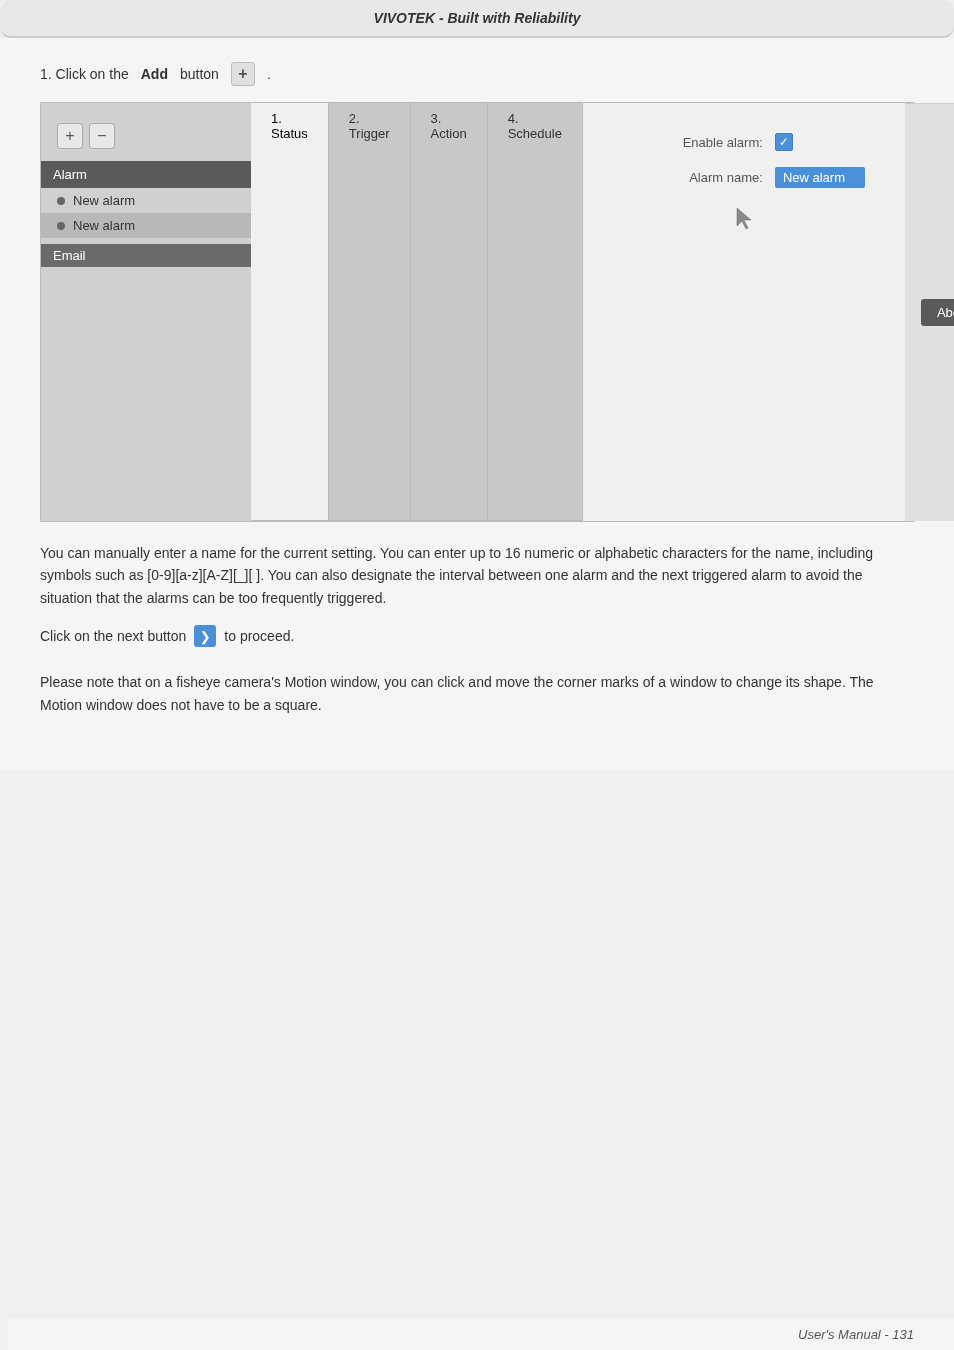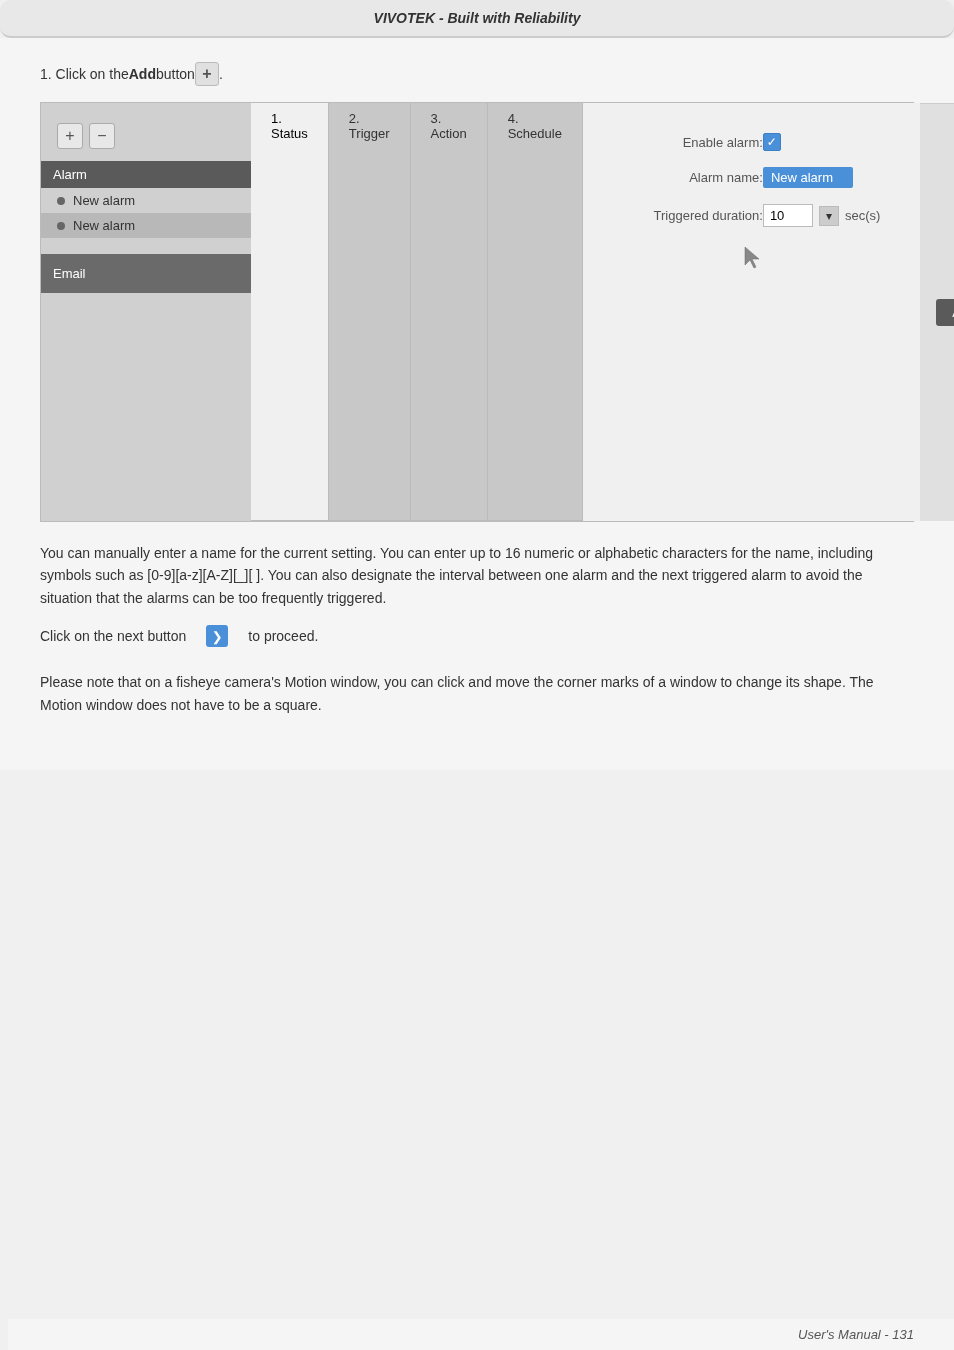--- a/index.html
+++ b/index.html
@@ -37,7 +37,7 @@
       color: #333;
       display: flex;
       align-items: center;
-      gap: 0;
+      gap: 12px;
     }
     .add-button-inline {
       display: inline-flex;

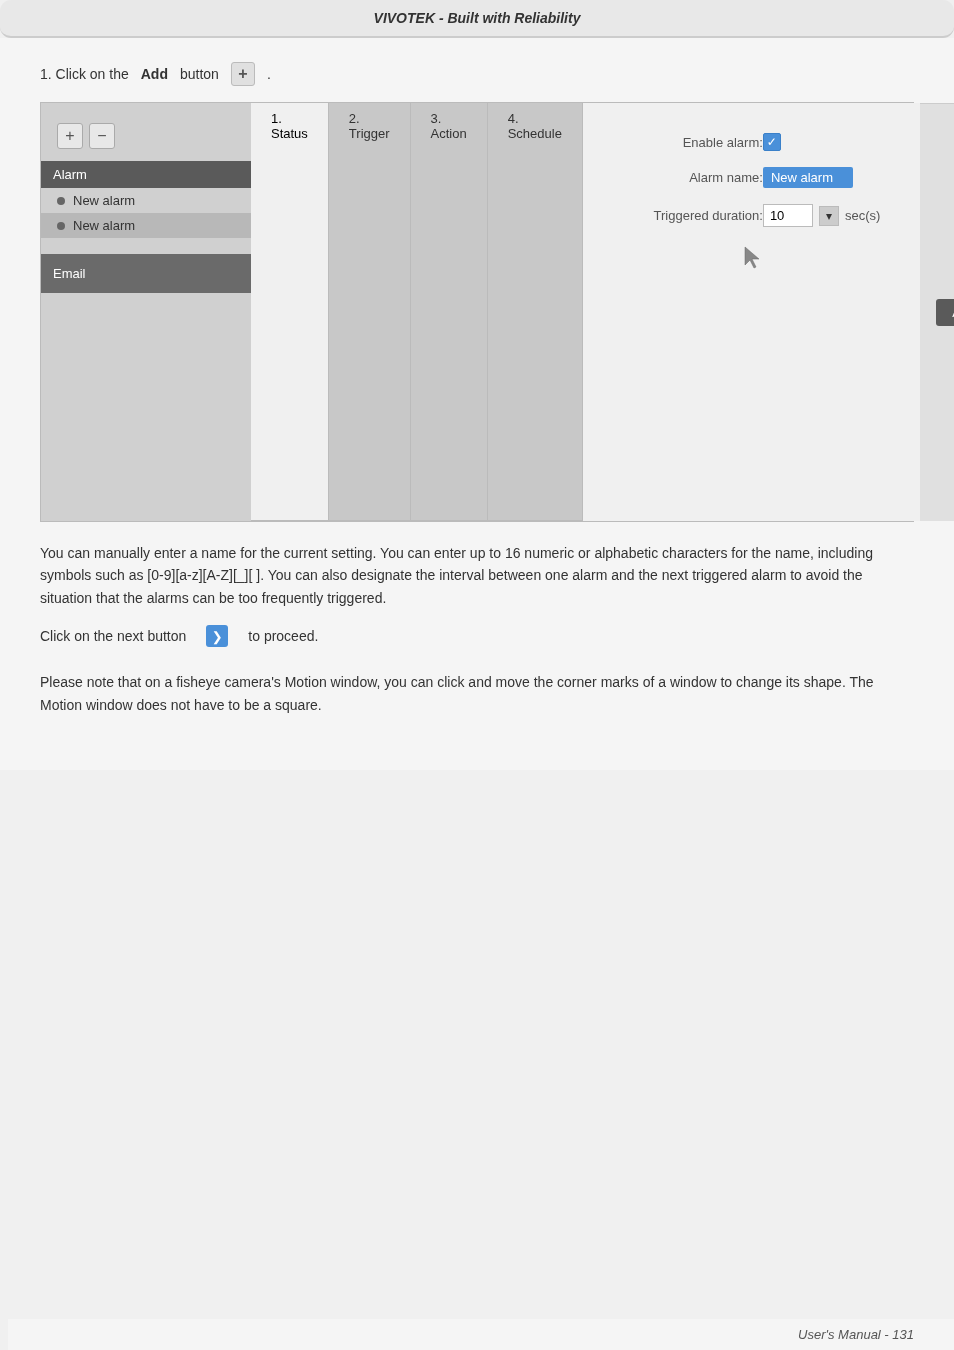--- a/index.html
+++ b/index.html
@@ -152,7 +152,7 @@
       display: flex;
       align-items: center;
       margin-bottom: 16px;
-      gap: 0;
+      gap: 12px;
     }
     .form-label {
       width: 140px;

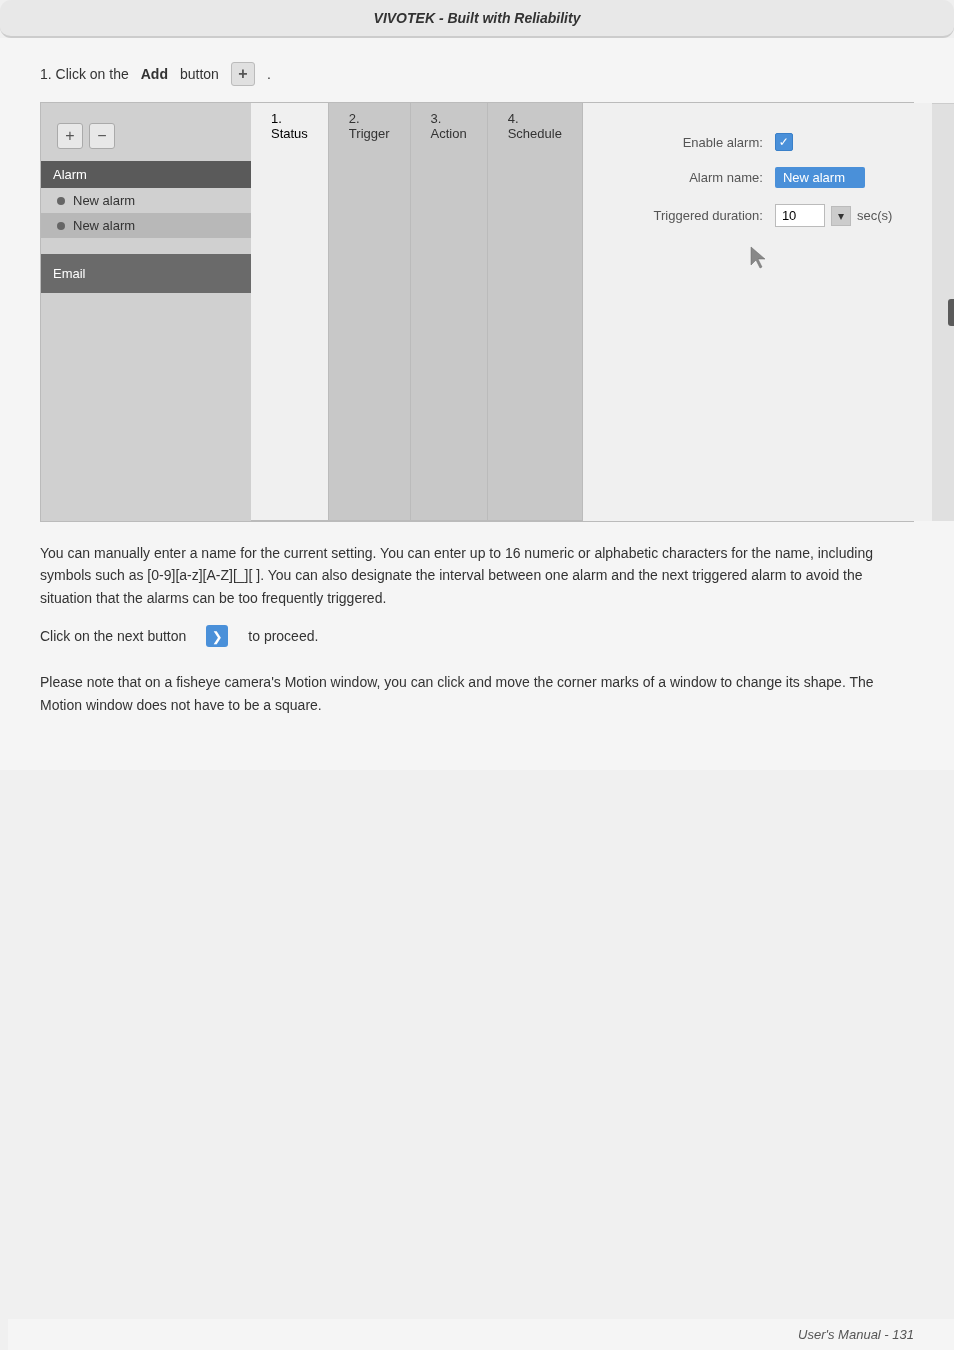--- a/index.html
+++ b/index.html
@@ -85,7 +85,7 @@
       cursor: pointer;
     }
     .sidebar-section {
-      margin-bottom: 16px;
+      margin-bottom: 6px;
     }
     .sidebar-section-header {
       background: #5a5a5a;

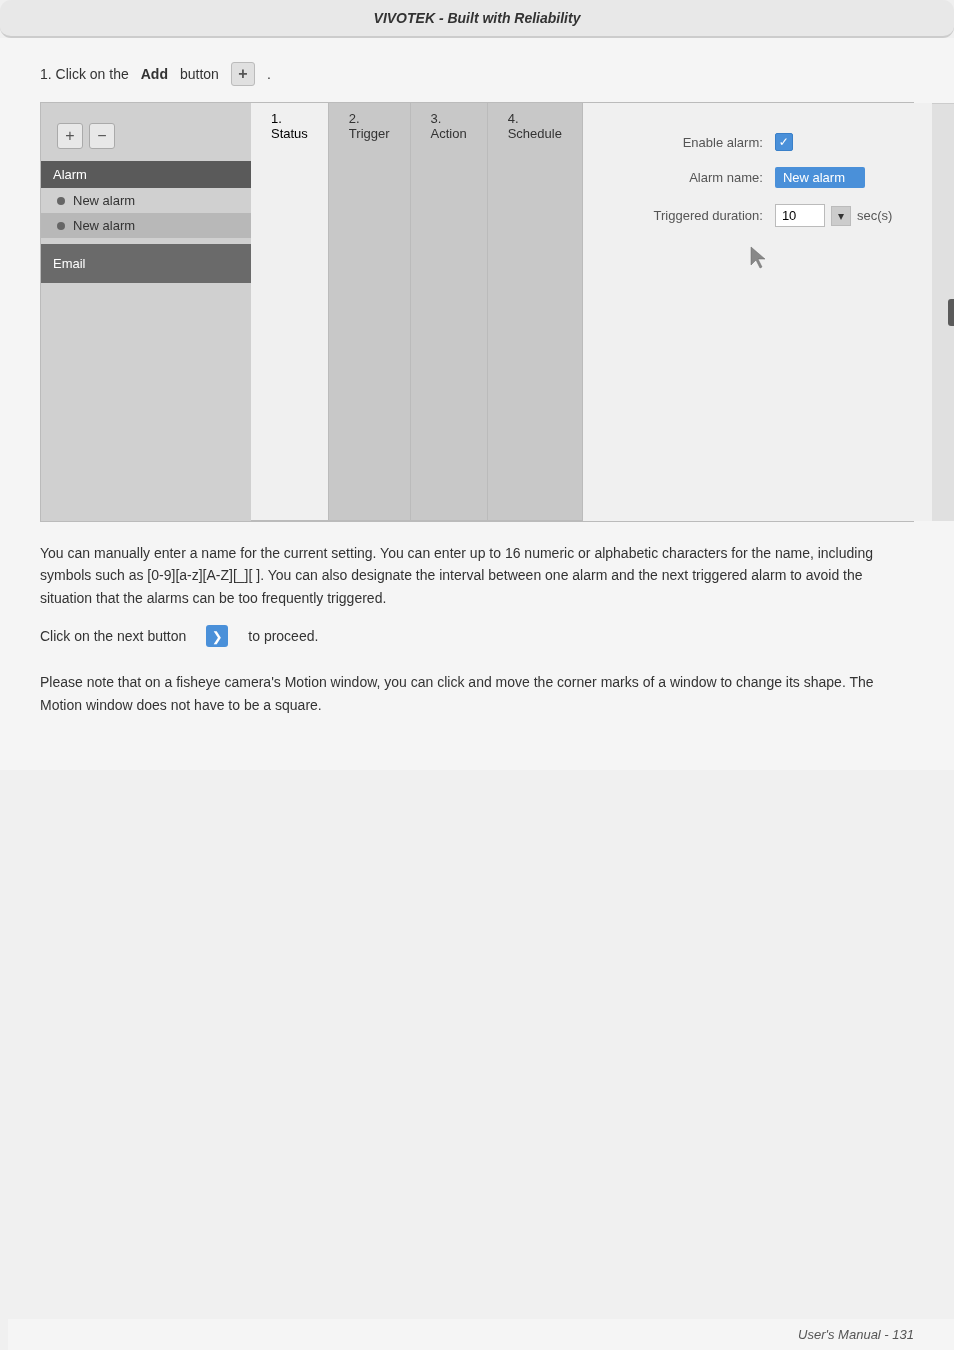--- a/index.html
+++ b/index.html
@@ -351,14 +351,6 @@
           <div class="text-input">New alarm</div>
         </div>
 
-        <div class="form-row">
-          <span class="form-label">Triggered duration:</span>
-          <div class="number-input-group">
-            <input class="number-input" type="text" value="10" style="">
-            <span class="dropdown-arrow">▾</span>
-            <span class="unit-text">sec(s)</span>
-          </div>
-        </div>
 
         <div class="cursor-icon">
           <svg width="30" height="30" viewBox="0 0 30 30">

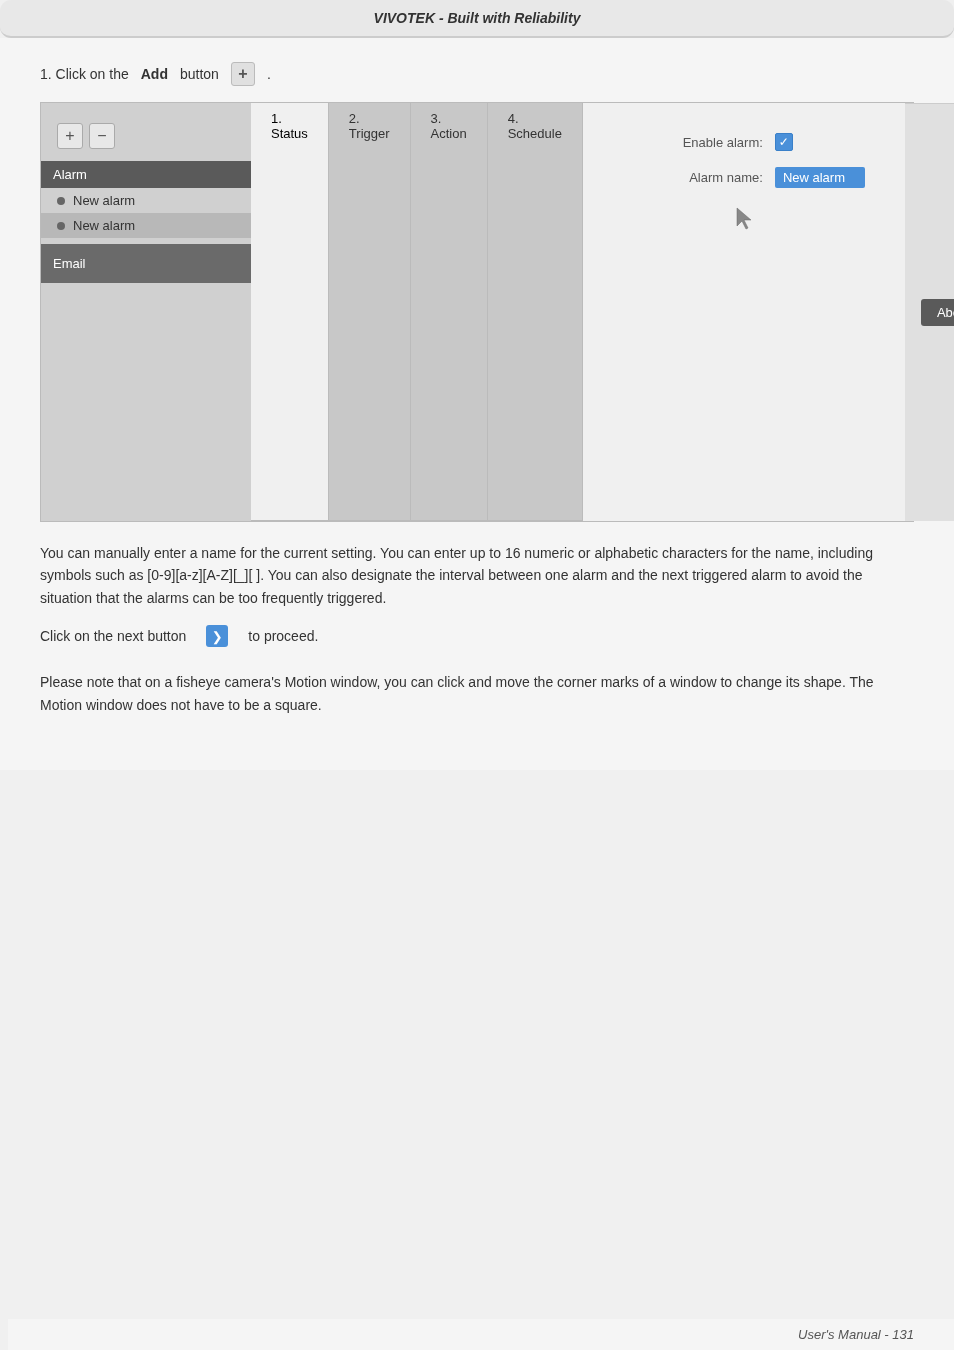--- a/index.html
+++ b/index.html
@@ -116,7 +116,7 @@
     .sidebar-email-section {
       background: #6a6a6a;
       color: #fff;
-      padding: 12px 12px;
+      padding: 4px 12px;
       font-size: 13px;
     }
     

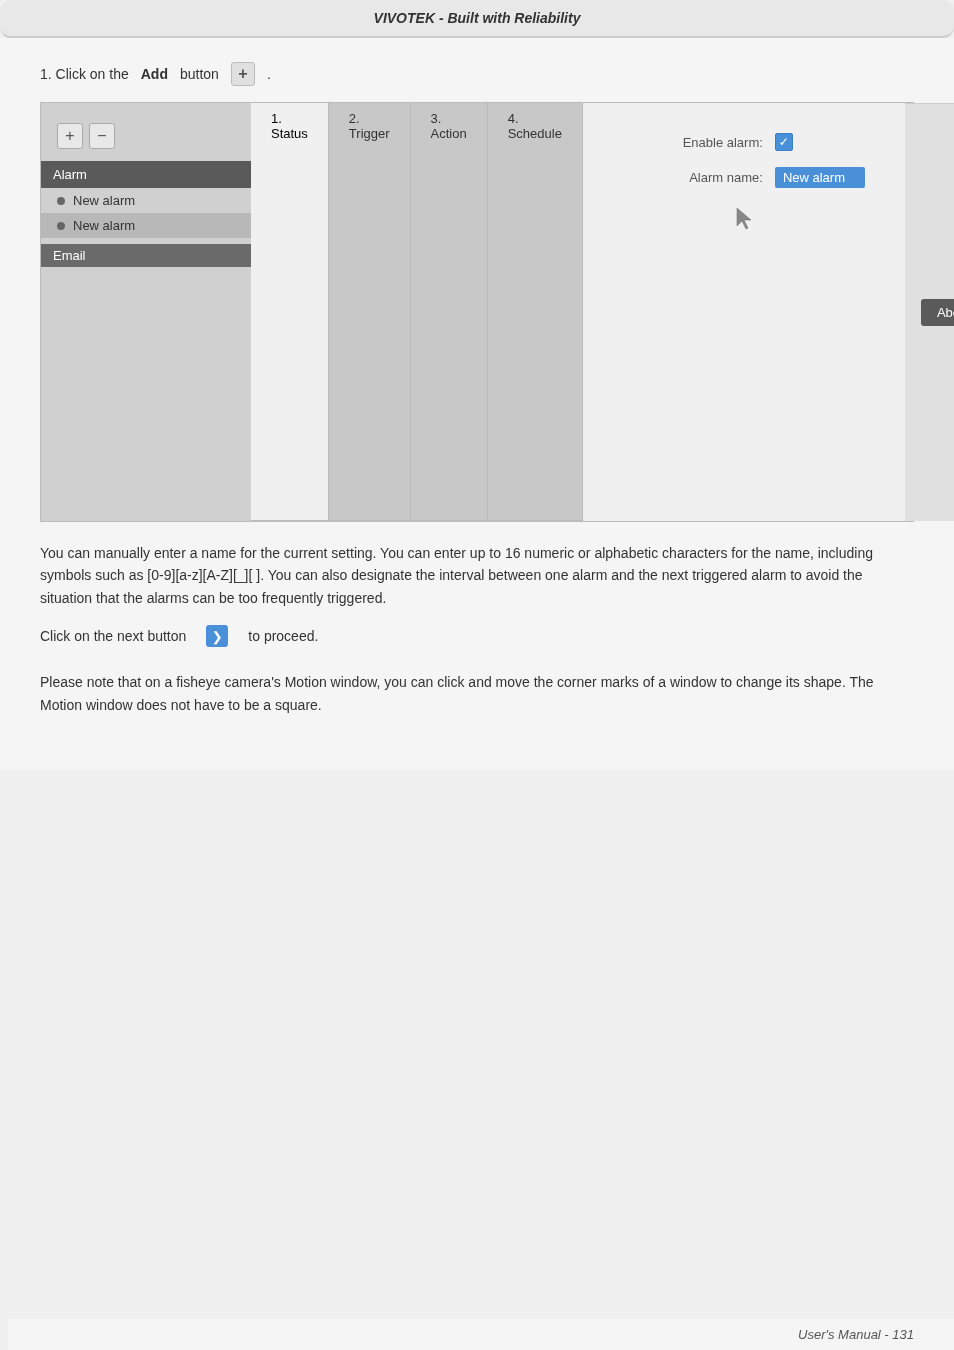--- a/index.html
+++ b/index.html
@@ -249,7 +249,7 @@
     .next-step-text {
       display: flex;
       align-items: center;
-      gap: 20px;
+      gap: 8px;
       margin-bottom: 24px;
       font-size: 14px;
       color: #333;

